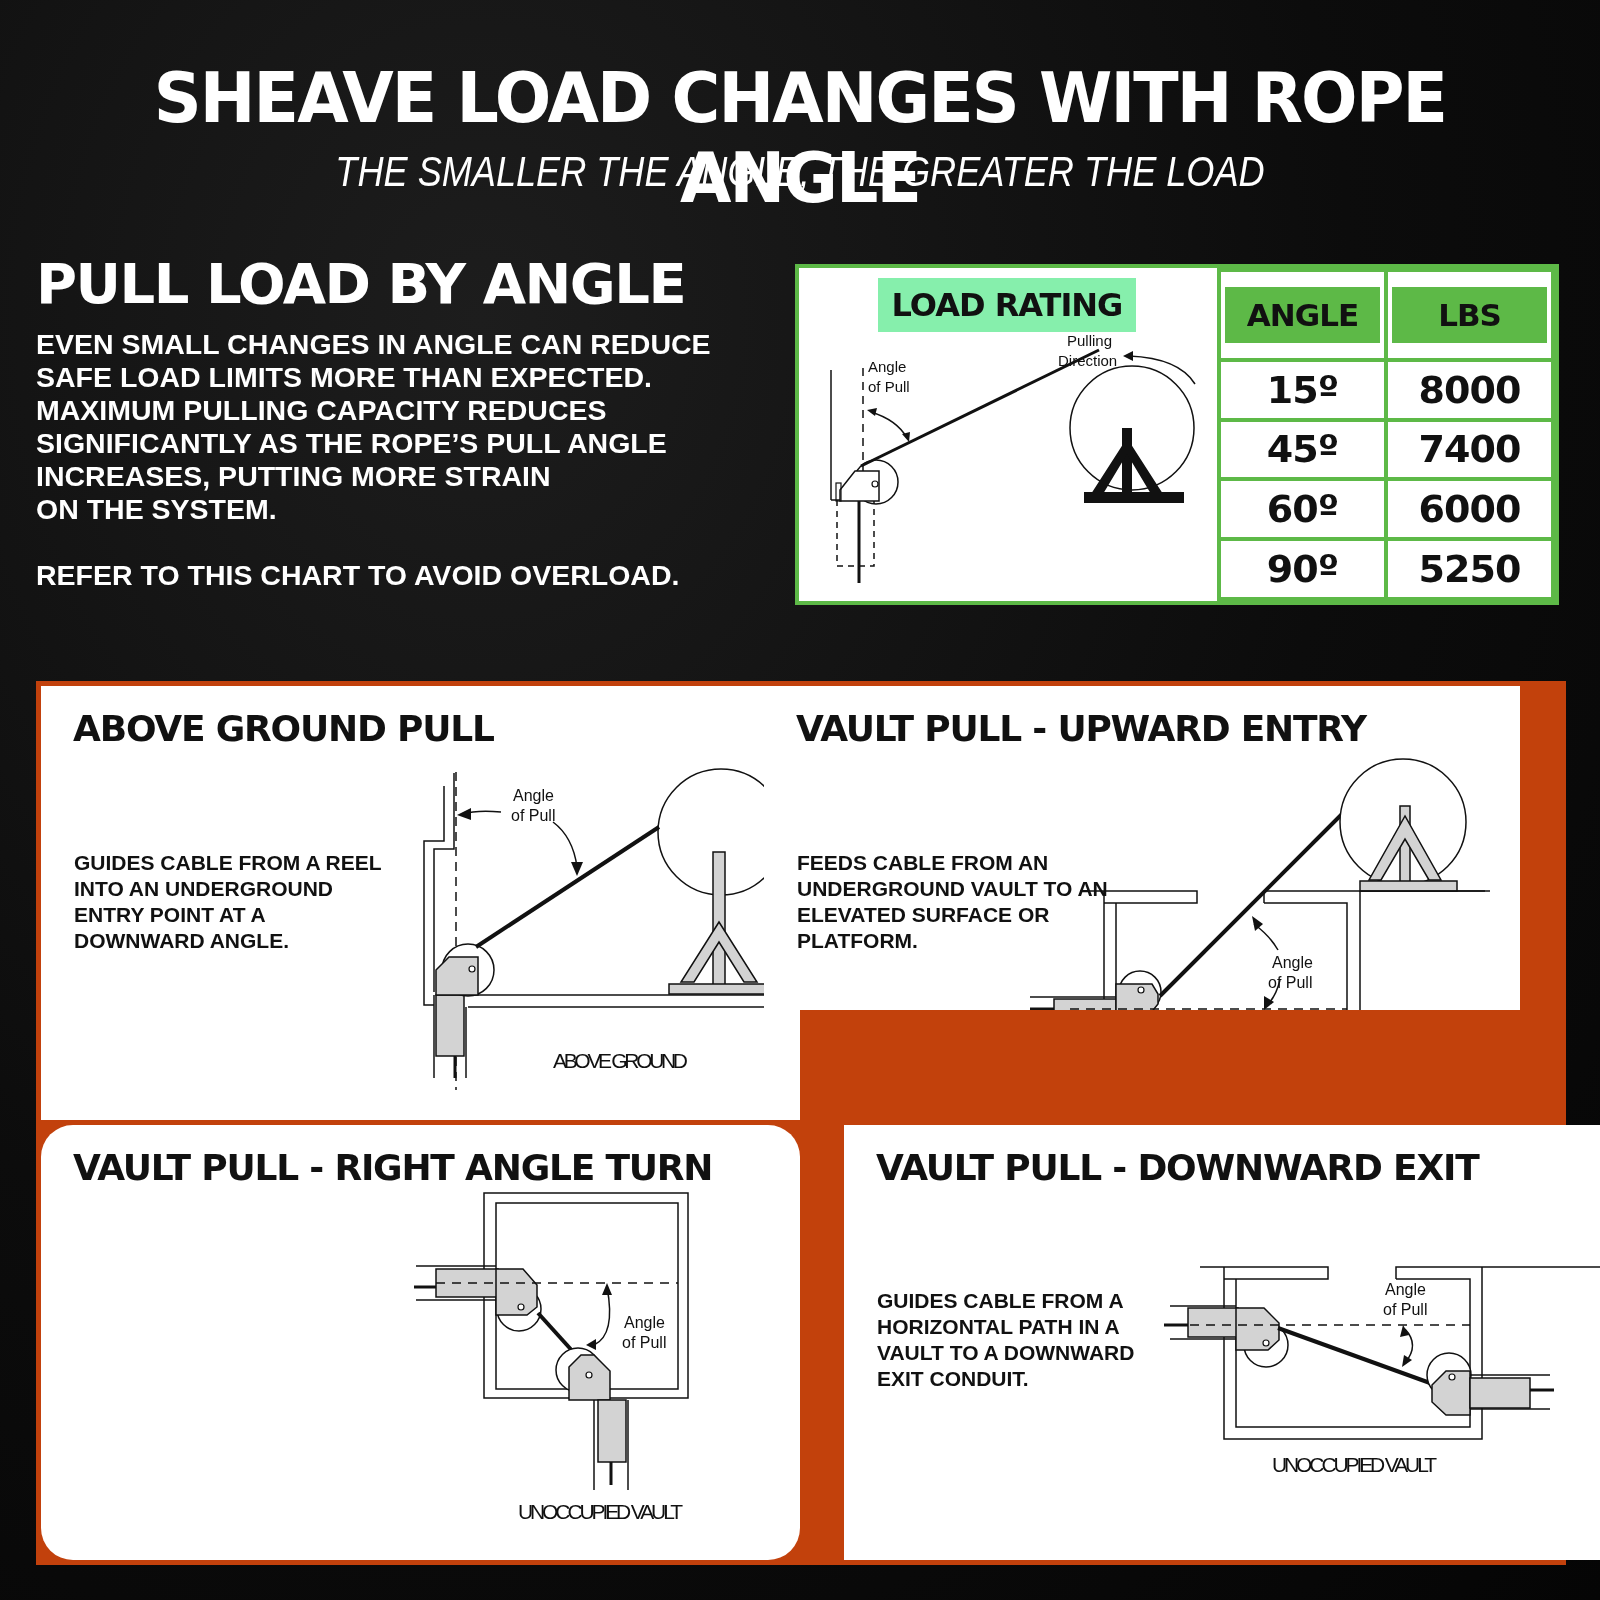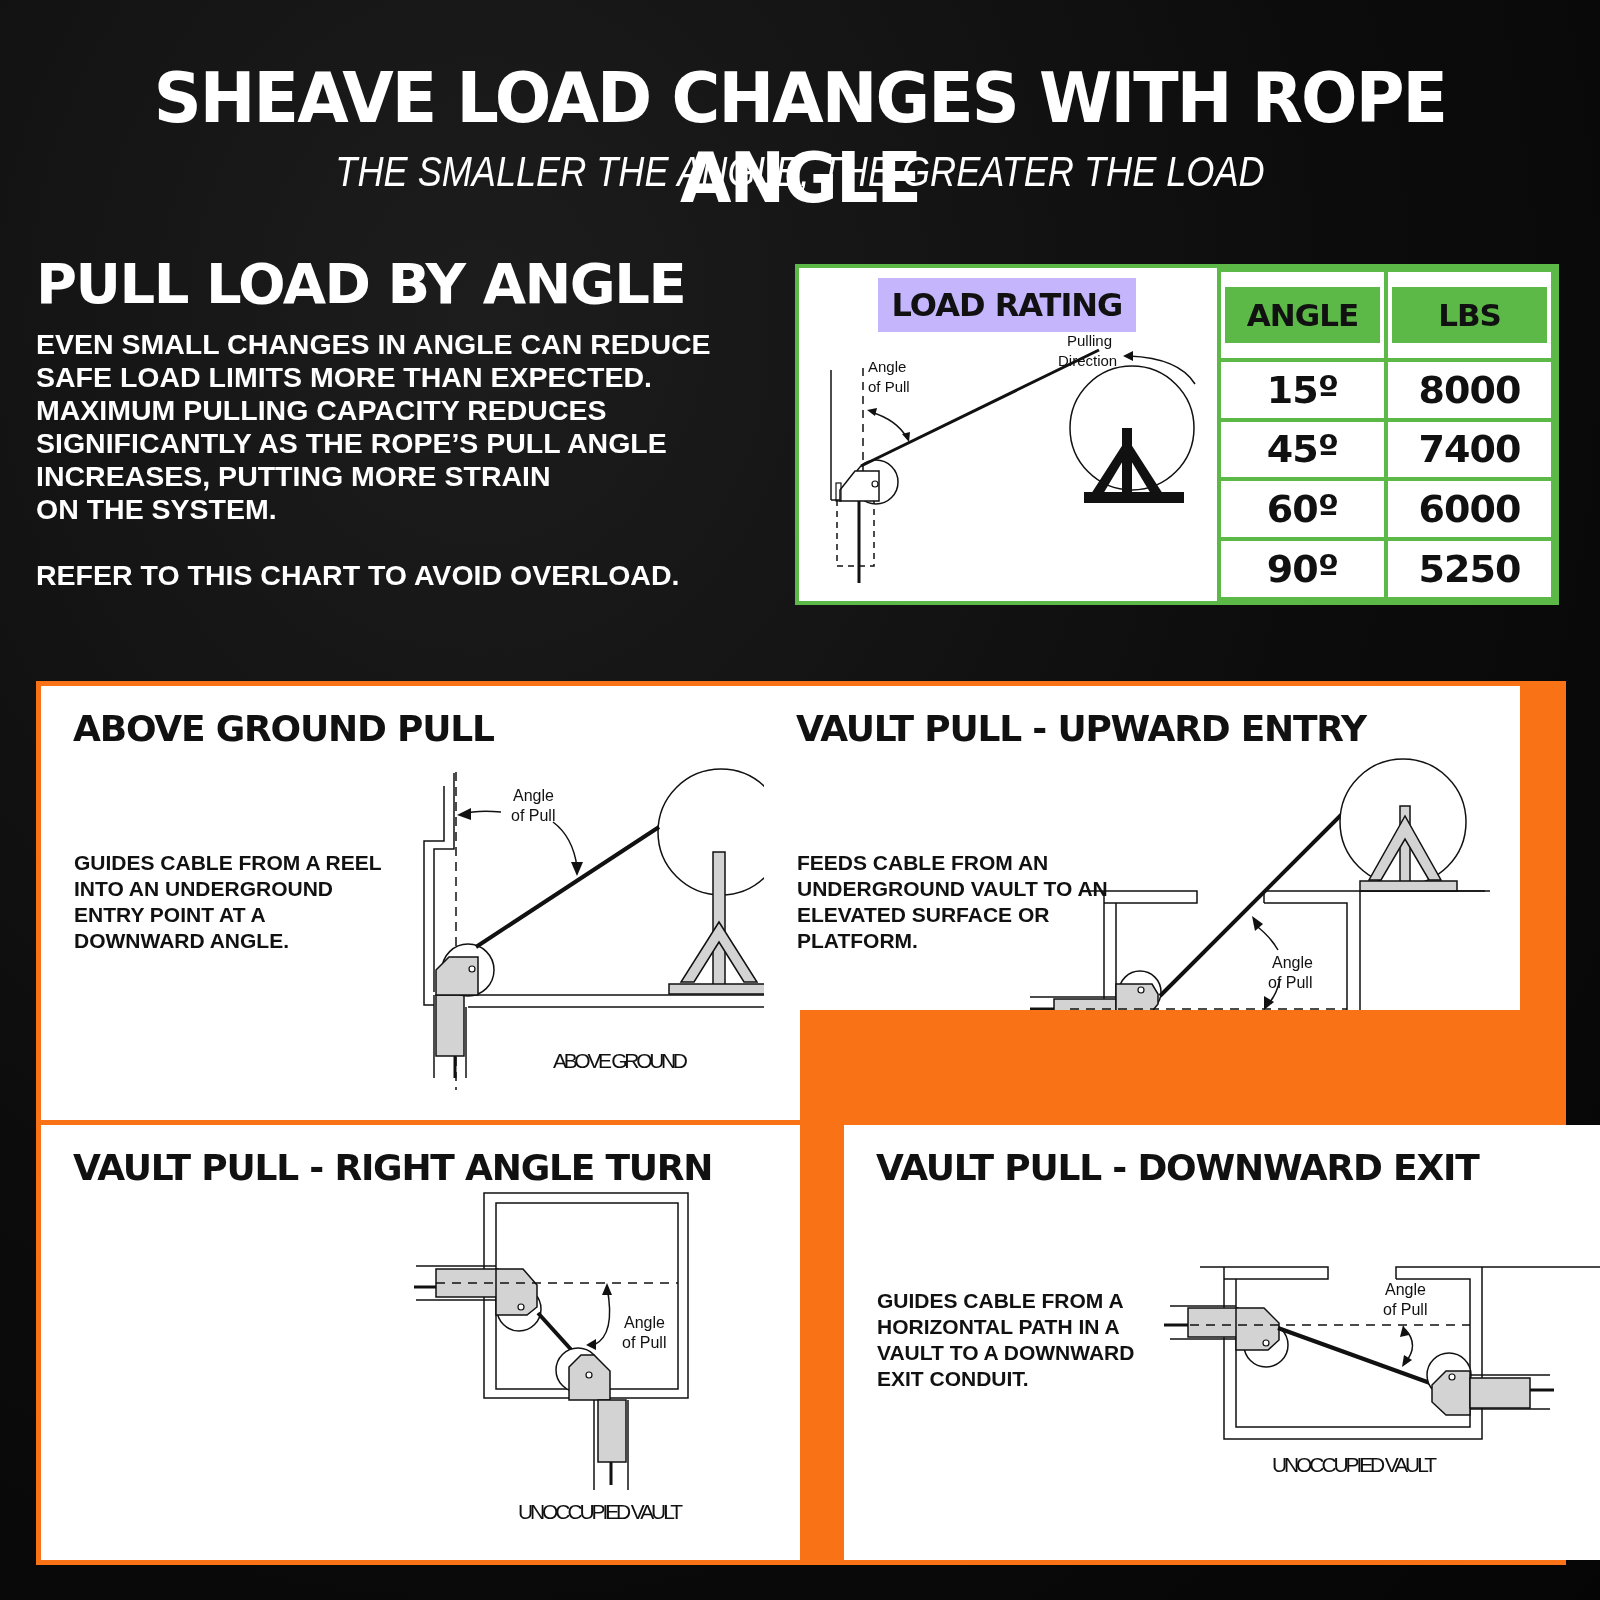--- a/index.html
+++ b/index.html
@@ -38,7 +38,7 @@
   }
   .rating-diagram { position:absolute; left:0; top:0; width:415px; height:333px; }
   .rating-badge {
-    position:absolute; left:79px; top:10px; width:258px; height:54px; background:#c4b5fd;
+    position:absolute; left:79px; top:10px; width:258px; height:54px; background:#86efac;
     color:#111; font-family:"DejaVu Sans", sans-serif; font-weight:bold; font-size:32px;
     text-align:center; line-height:54px; letter-spacing:-1px;
   }

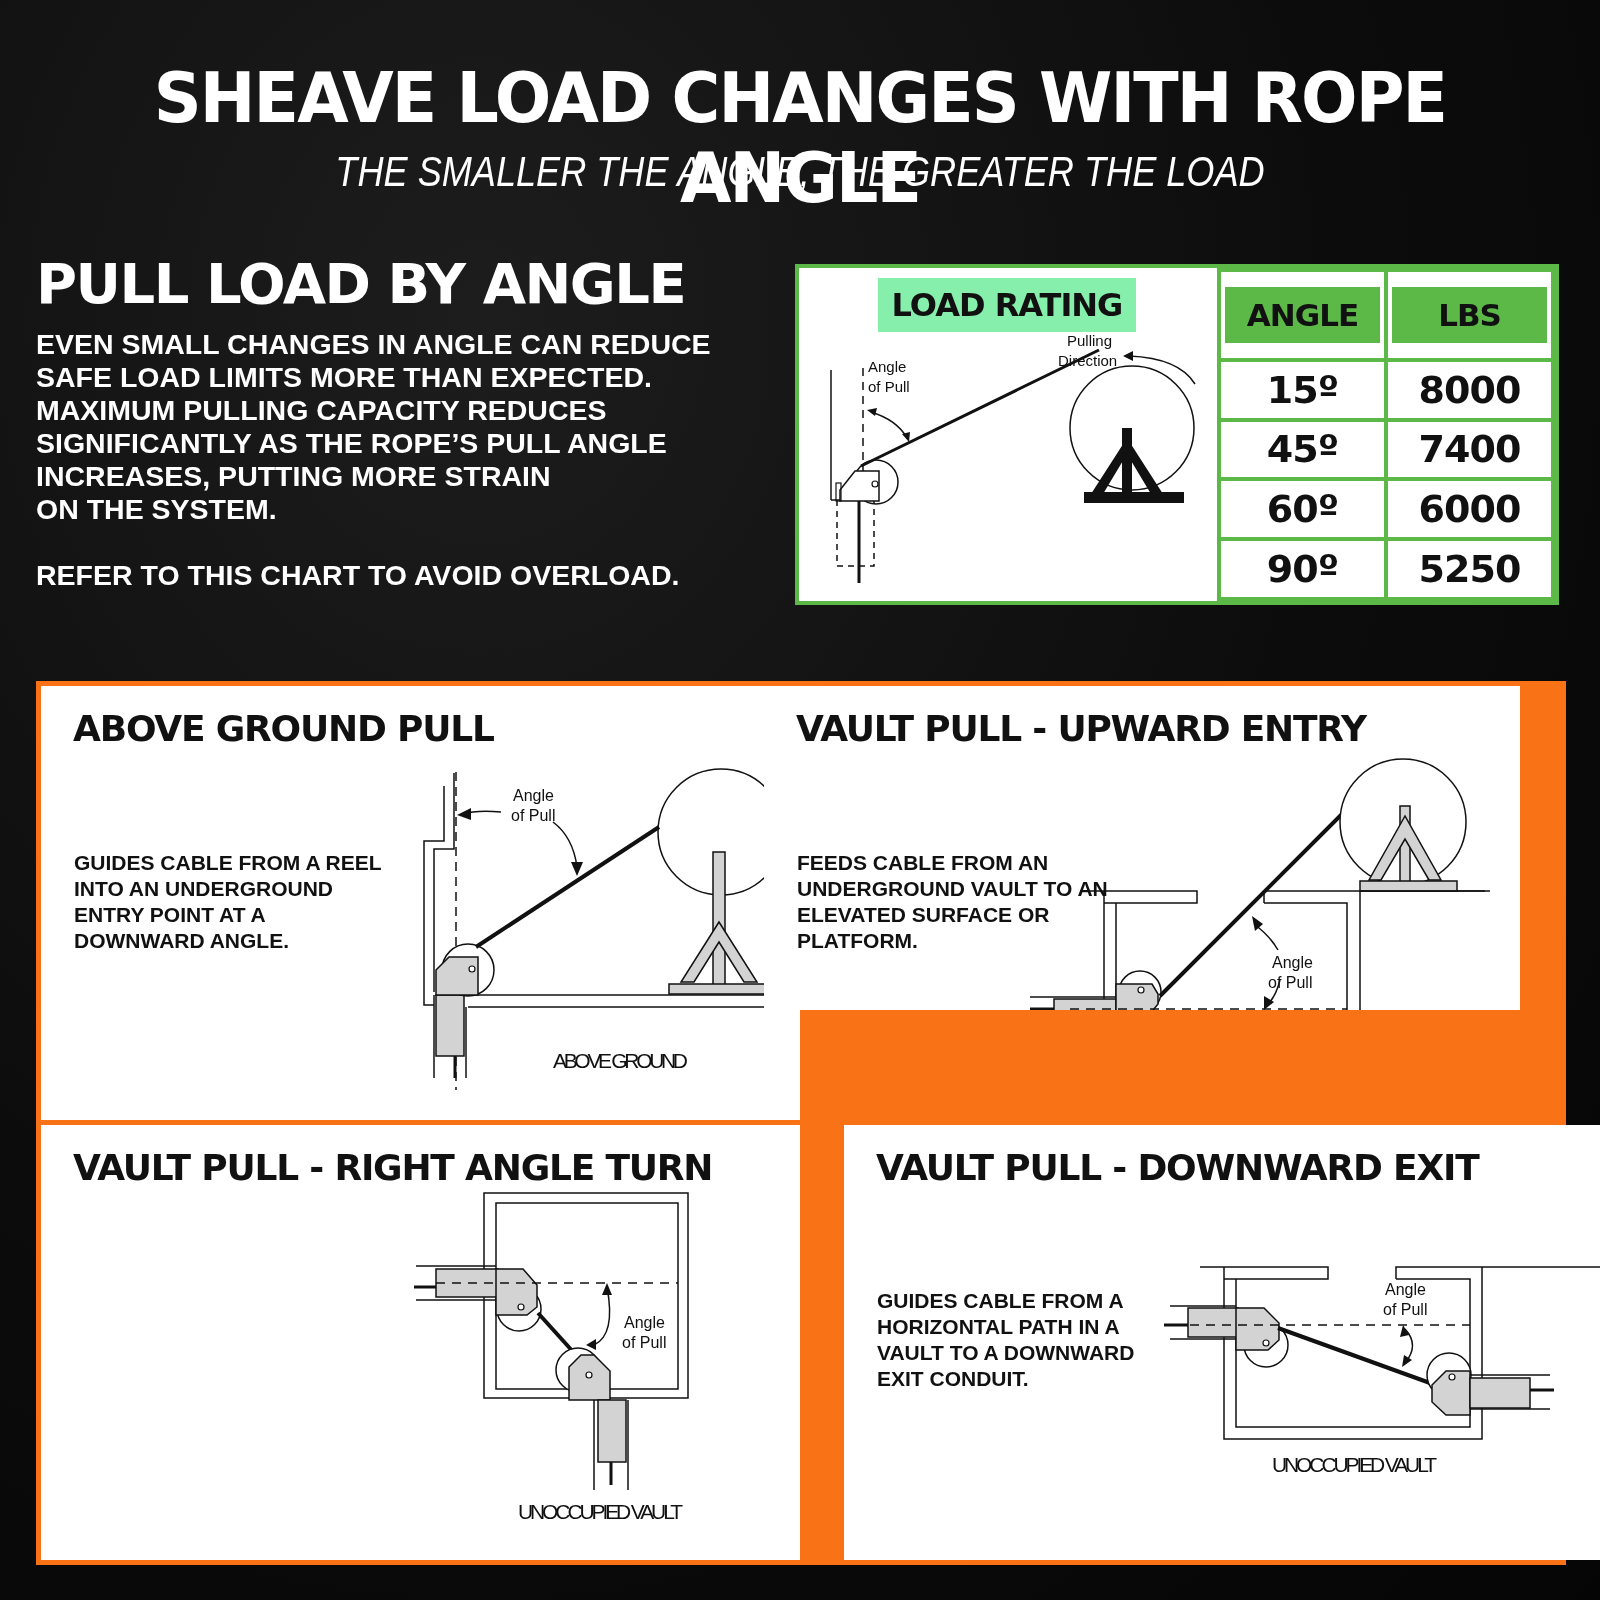--- a/index.html
+++ b/index.html
@@ -60,7 +60,7 @@
   
   .grid {
     position:absolute; left:36px; top:681px; width:1530px; height:884px;
-    background:#f97316; box-sizing:border-box;
+    background:#c2410c; box-sizing:border-box;
   }
   .panel {
     position:absolute; background:#fff; color:#111; overflow:hidden;

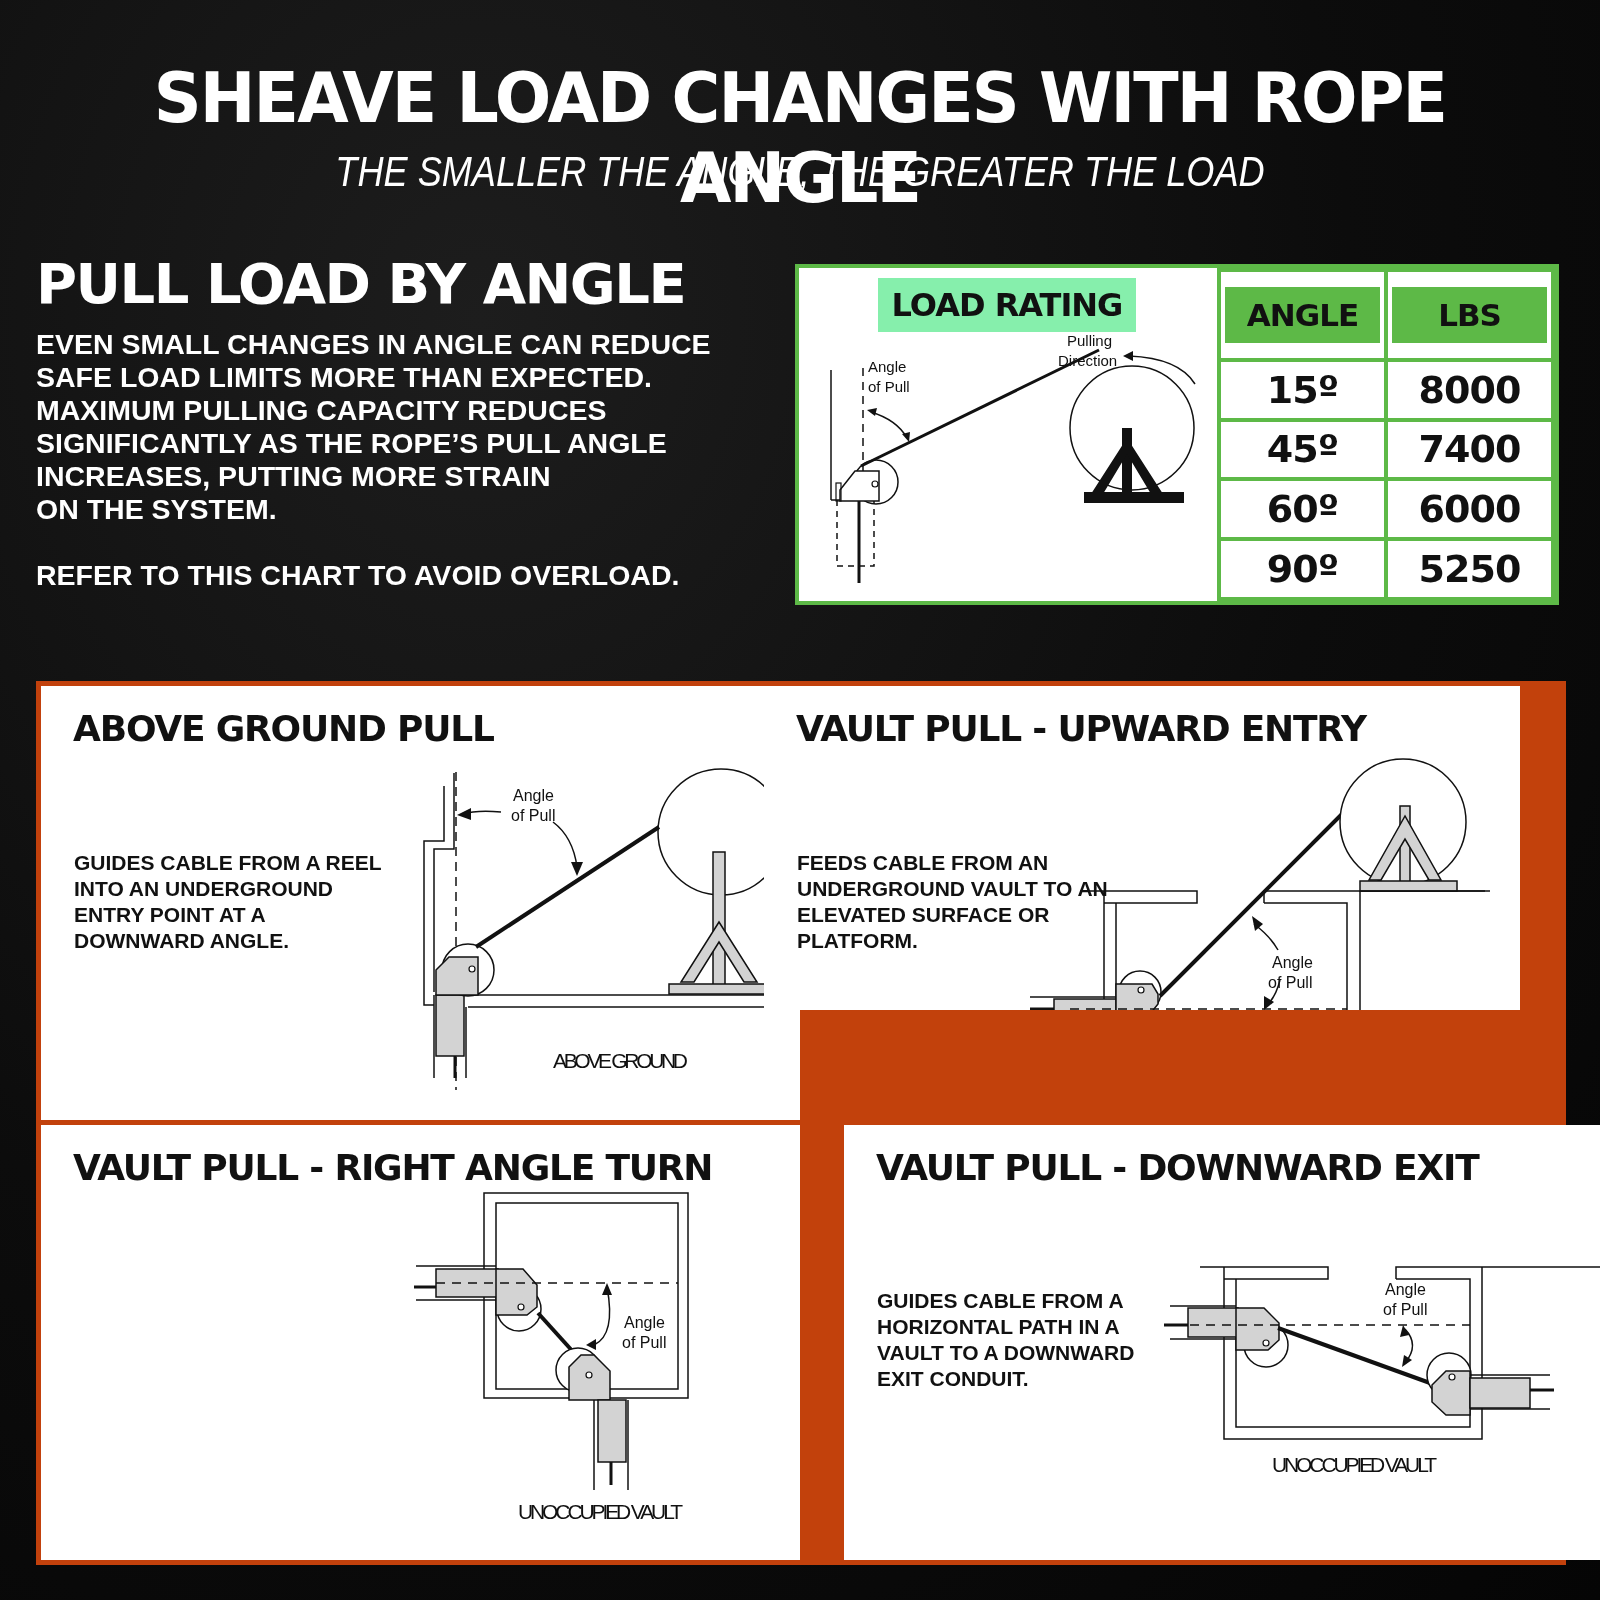--- a/index.html
+++ b/index.html
@@ -245,7 +245,7 @@
     </svg>
   </div>
 
-  <div class="panel" style="left:5px; top:444px; width:759px; height:435px;">
+  <div class="panel" style="left:5px; top:444px; width:759px; height:435px;border-radius:32px;">
     <h2>VAULT PULL - RIGHT ANGLE TURN</h2>
     <svg style="left:365px; top:60px;" width="330" height="340" viewBox="0 0 330 340">
 

